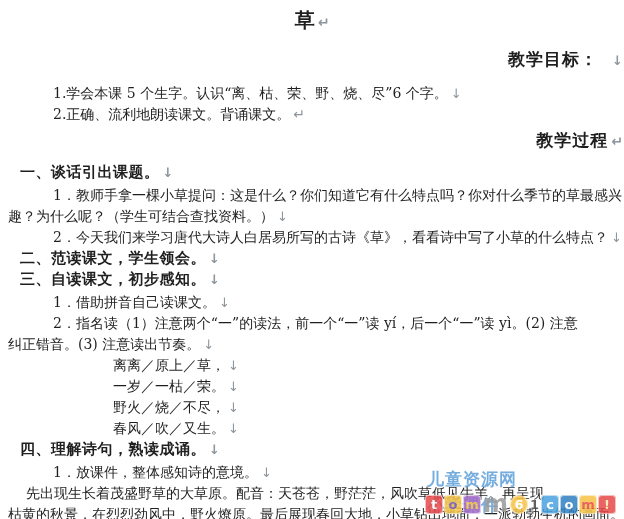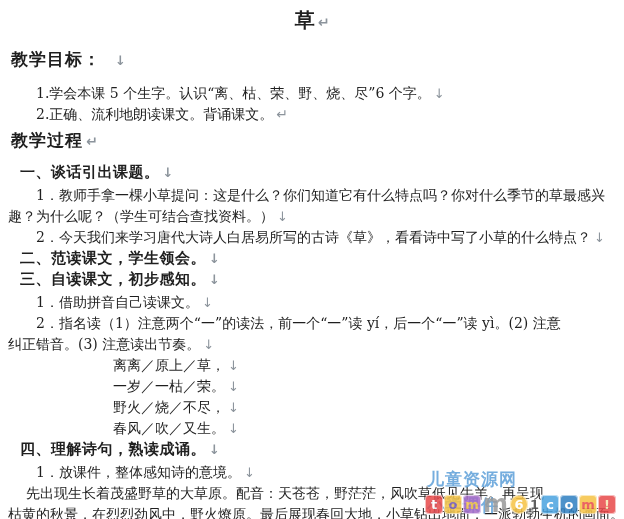--- a/index.html
+++ b/index.html
@@ -17,7 +17,7 @@
   }
   .h-big{
     font-size:17px;font-weight:bold;line-height:23px;
-    margin-left:11px;letter-spacing:1px;
+    margin-left:11px;letter-spacing:1px;text-align:right;
   }
   .h-goal{margin-top:13px;}
   .h-proc{margin-top:4px;}

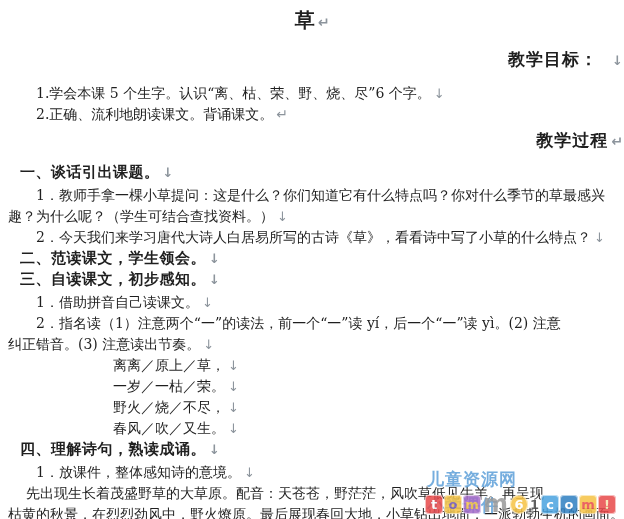--- a/index.html
+++ b/index.html
@@ -25,7 +25,7 @@
     font-size:15px;font-weight:bold;line-height:20px;
     margin-left:20px;letter-spacing:.5px;
   }
-  .ind1{padding-left:28px;margin-left:8px;}          
+  .ind1{padding-left:53px;}          
   .ind2{padding-left:26px;}          
   .cont{padding-left:8px;}           
   .goal1{margin-top:11px;}

